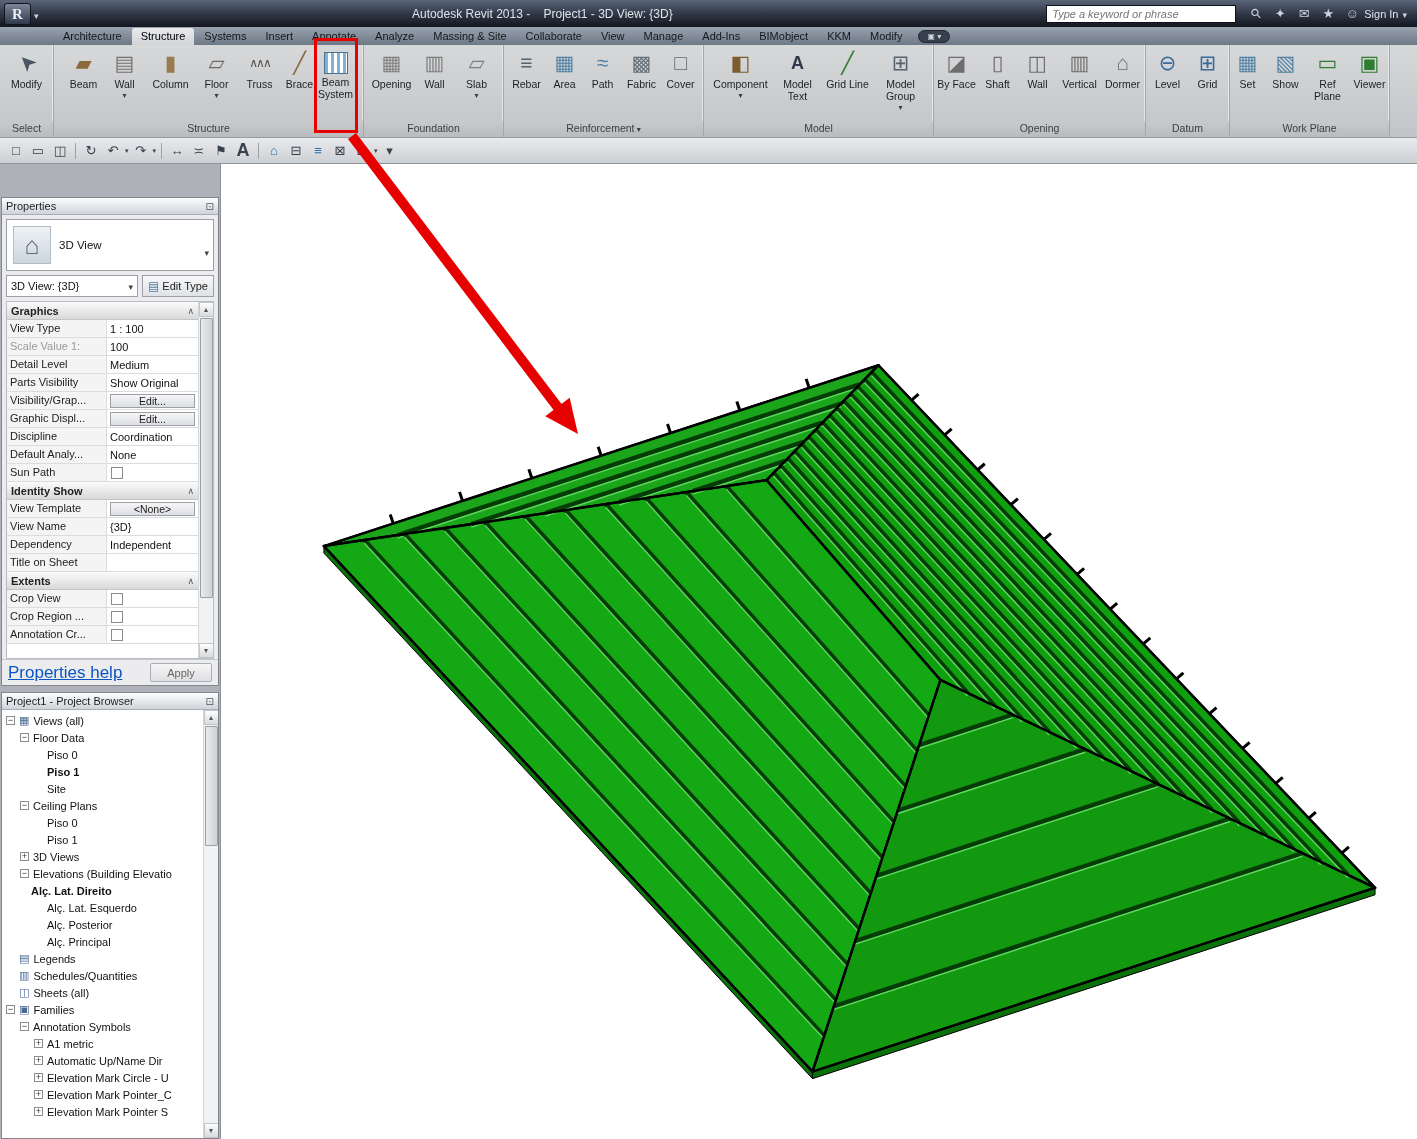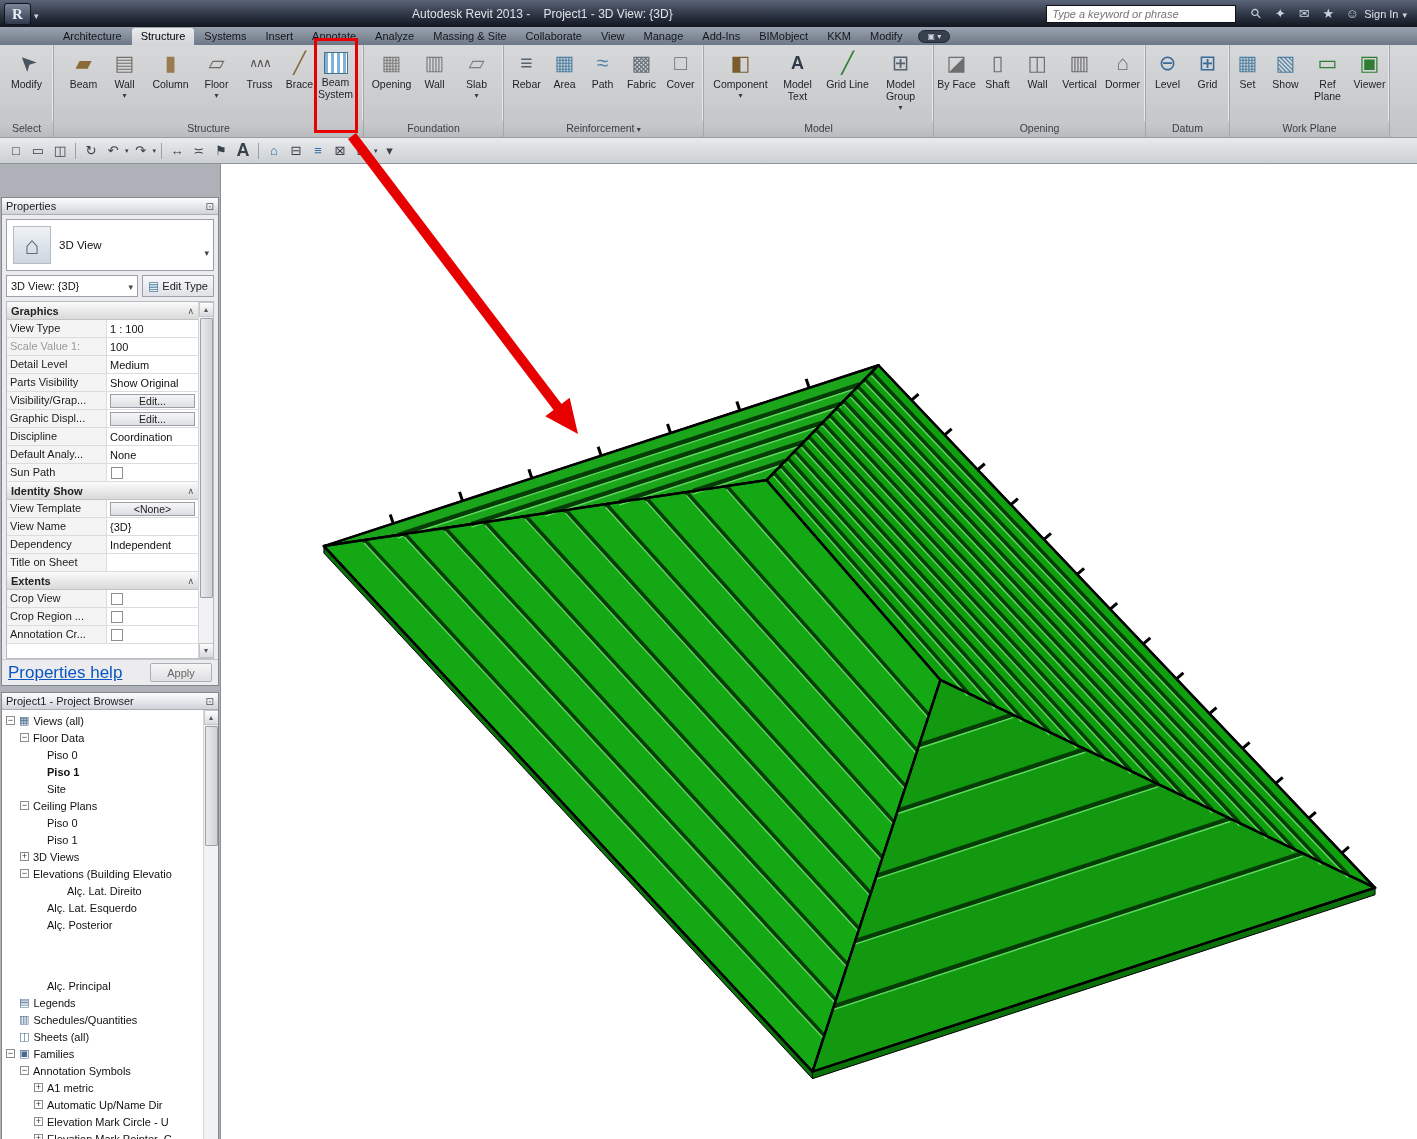--- a/index.html
+++ b/index.html
@@ -515,7 +515,7 @@
                 <span class="texp" data-name="collapse-icon">−</span>
                 <span class="tlabel" data-name="tree-item-label">Elevations (Building Elevatio</span>
               </div>
-              <div class="titem" data-name="tree-item-al-lat-direito" style="padding-left: 52px;">
+              <div class="titem" data-name="tree-item-al-lat-direito" style="padding-left: 16px; font-weight: bold;">
                 <span class="tspace" data-name="tree-indent"></span>
                 <span class="tlabel" data-name="tree-item-label">Alç. Lat. Direito</span>
               </div>

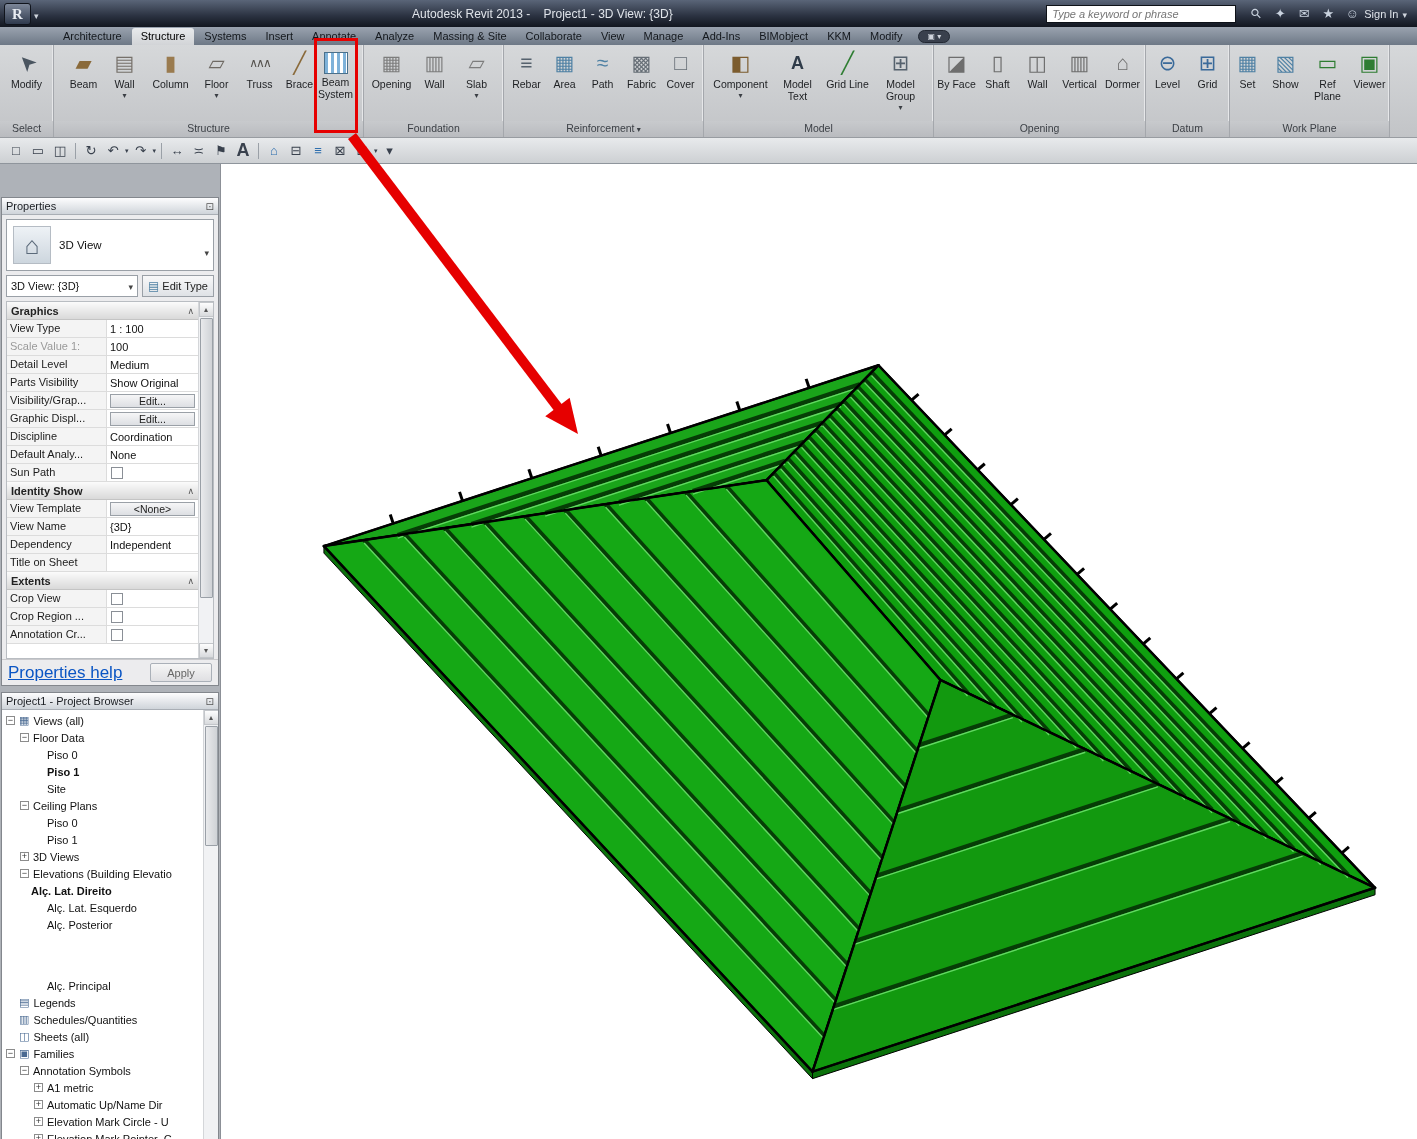--- a/index.html
+++ b/index.html
@@ -527,7 +527,7 @@
                 <span class="tspace" data-name="tree-indent"></span>
                 <span class="tlabel" data-name="tree-item-label">Alç. Posterior</span>
               </div>
-              <div class="titem" data-name="tree-item-al-principal" style="padding-left: 32px; margin-top: 44px;">
+              <div class="titem" data-name="tree-item-al-principal" style="padding-left: 32px;">
                 <span class="tspace" data-name="tree-indent"></span>
                 <span class="tlabel" data-name="tree-item-label">Alç. Principal</span>
               </div>

